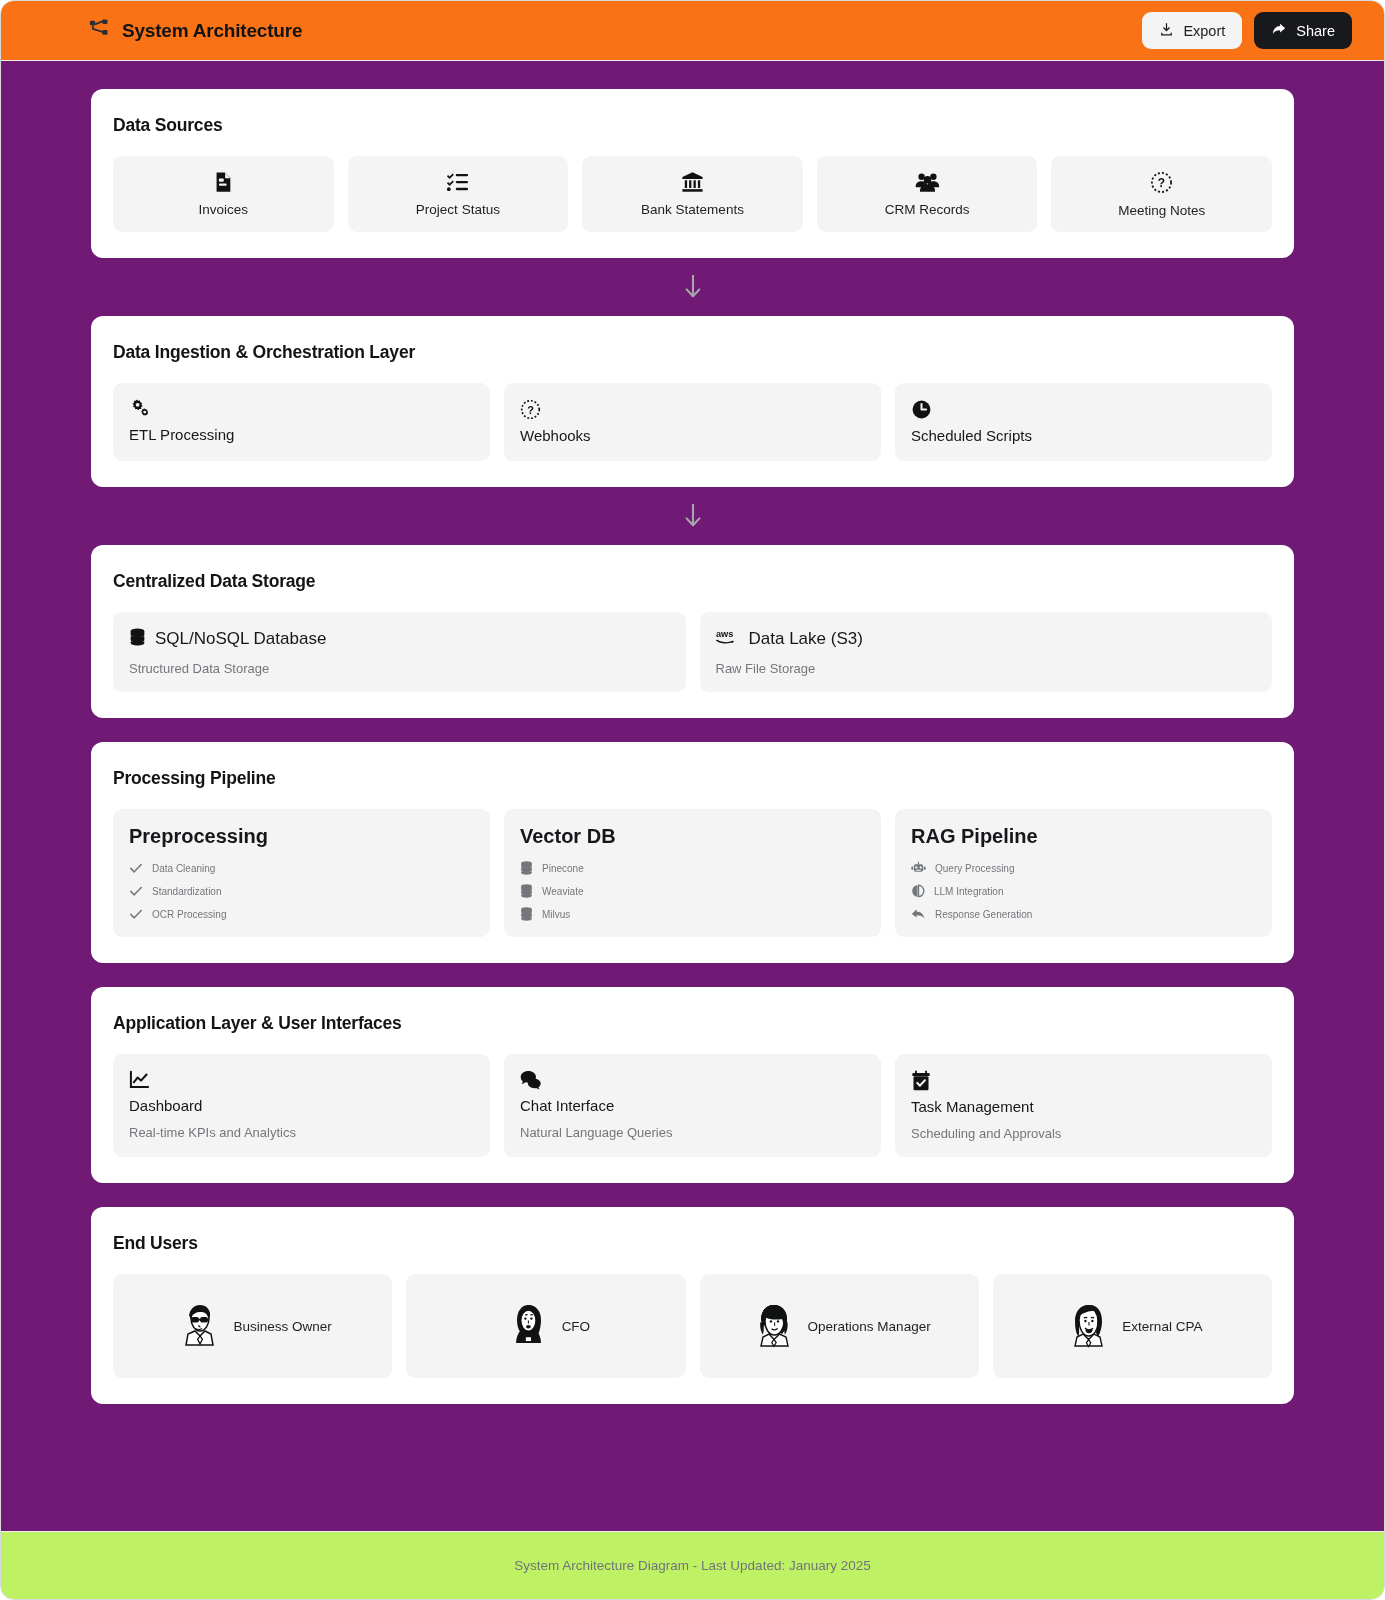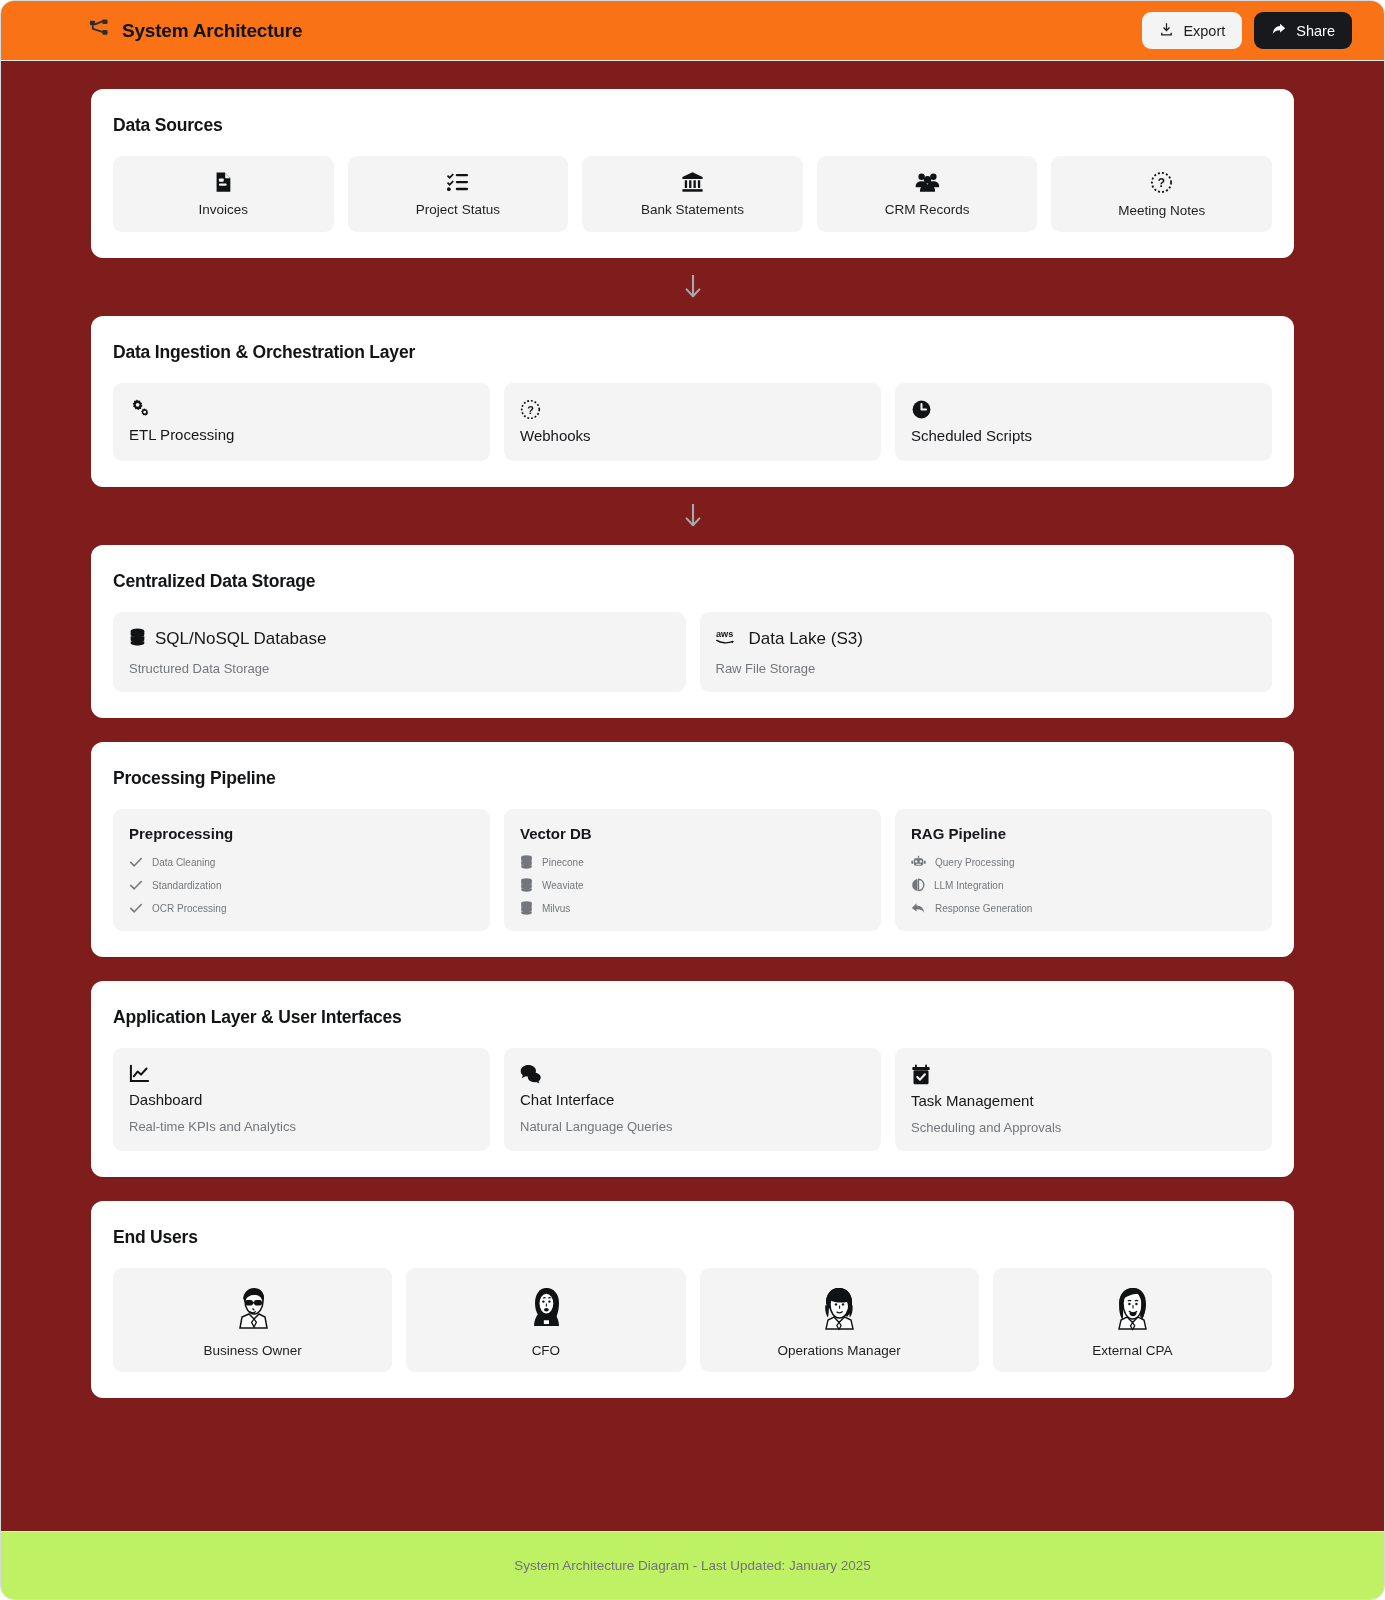--- a/index.html
+++ b/index.html
@@ -77,7 +77,7 @@
   
   .canvas {
     flex: 1 1 auto;
-    background: #7f1d1d;
+    background: #701a75;
     padding: 28px 90px 0 90px;
     overflow: hidden;
   }

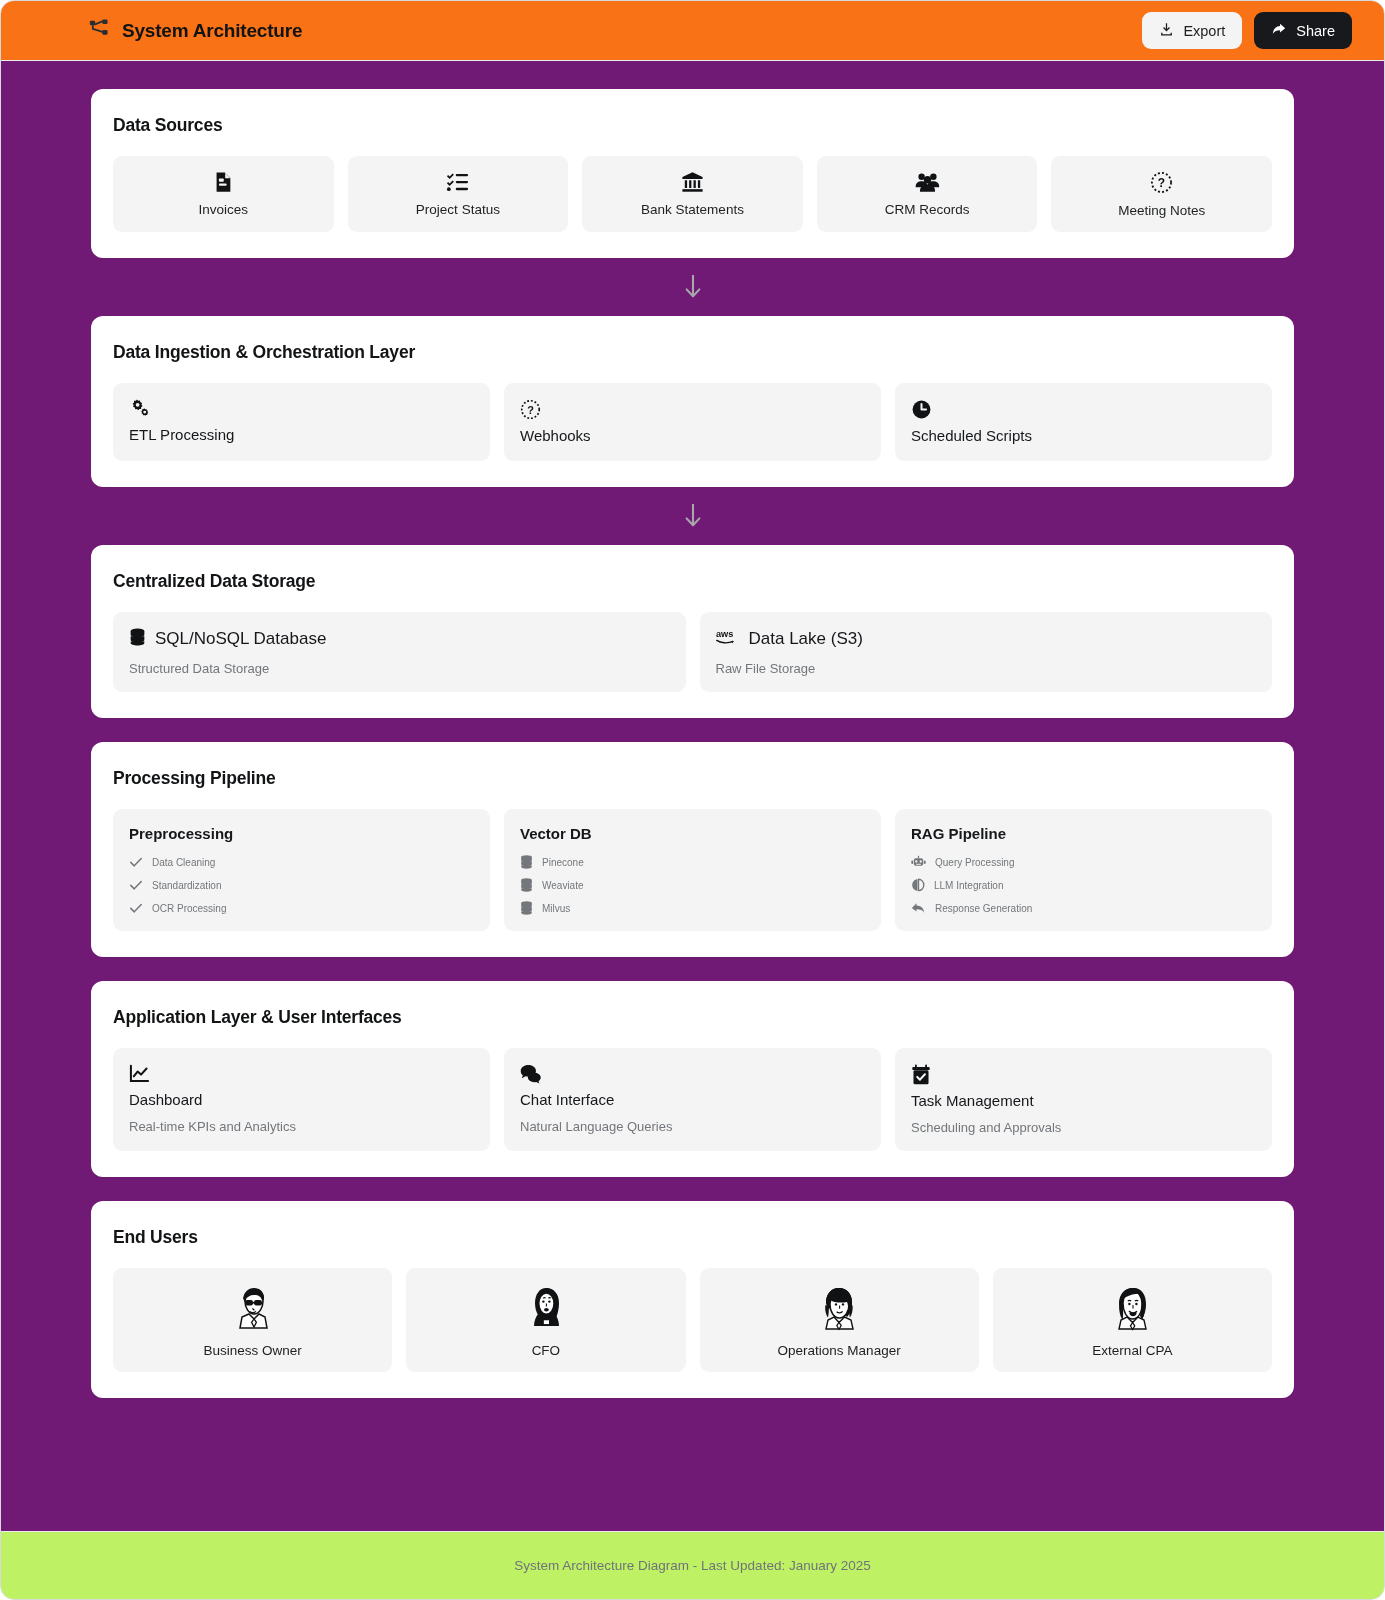--- a/index.html
+++ b/index.html
@@ -178,7 +178,7 @@
 
   
   .panel-head {
-    font-size: 15px;
+    font-size: 20px;
     font-weight: 700;
     color: #15171a;
     margin-bottom: 13px;

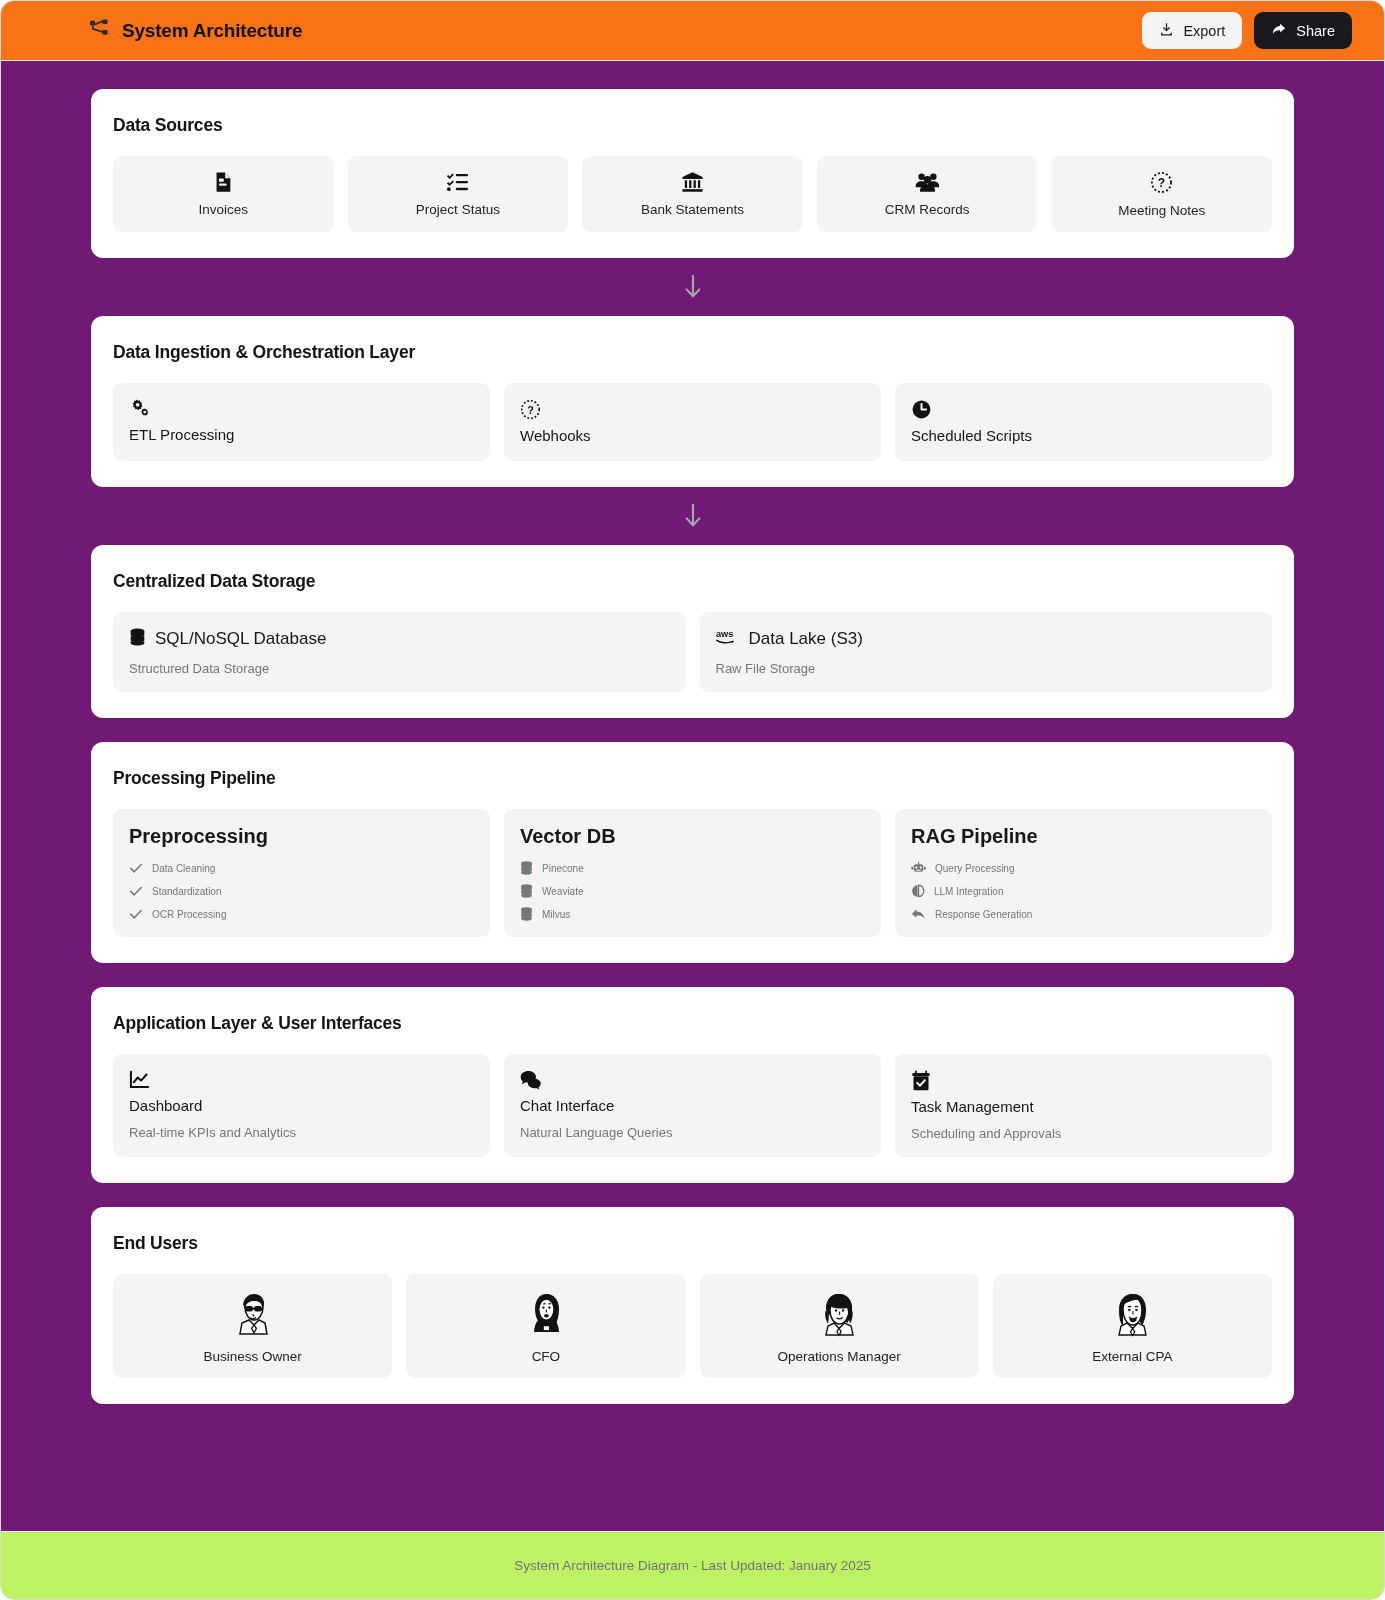--- a/index.html
+++ b/index.html
@@ -200,7 +200,7 @@
     border-radius: 9px;
     height: 104px;
     display: flex;
-    flex-direction: column;
+    flex-direction: row;
     align-items: center;
     justify-content: center;
     gap: 8px;

